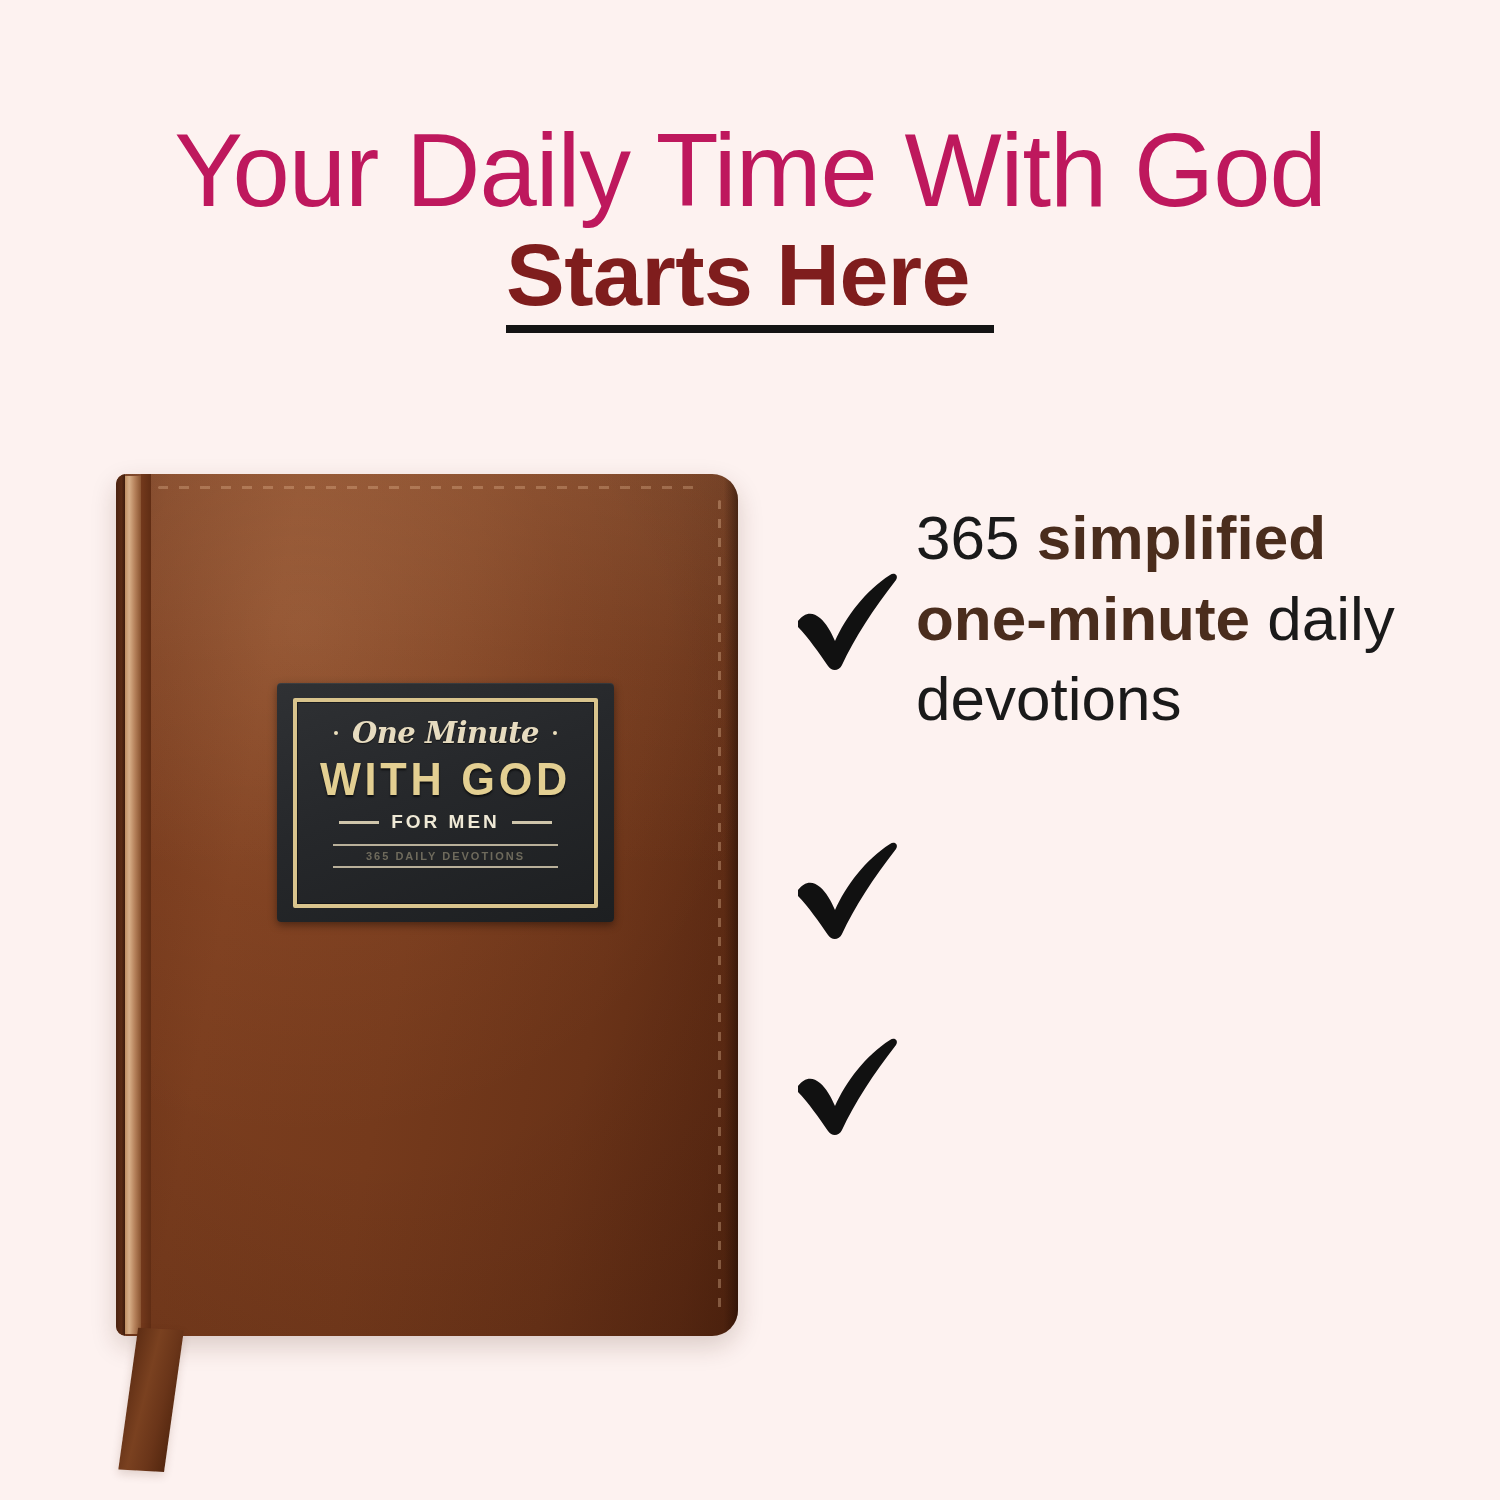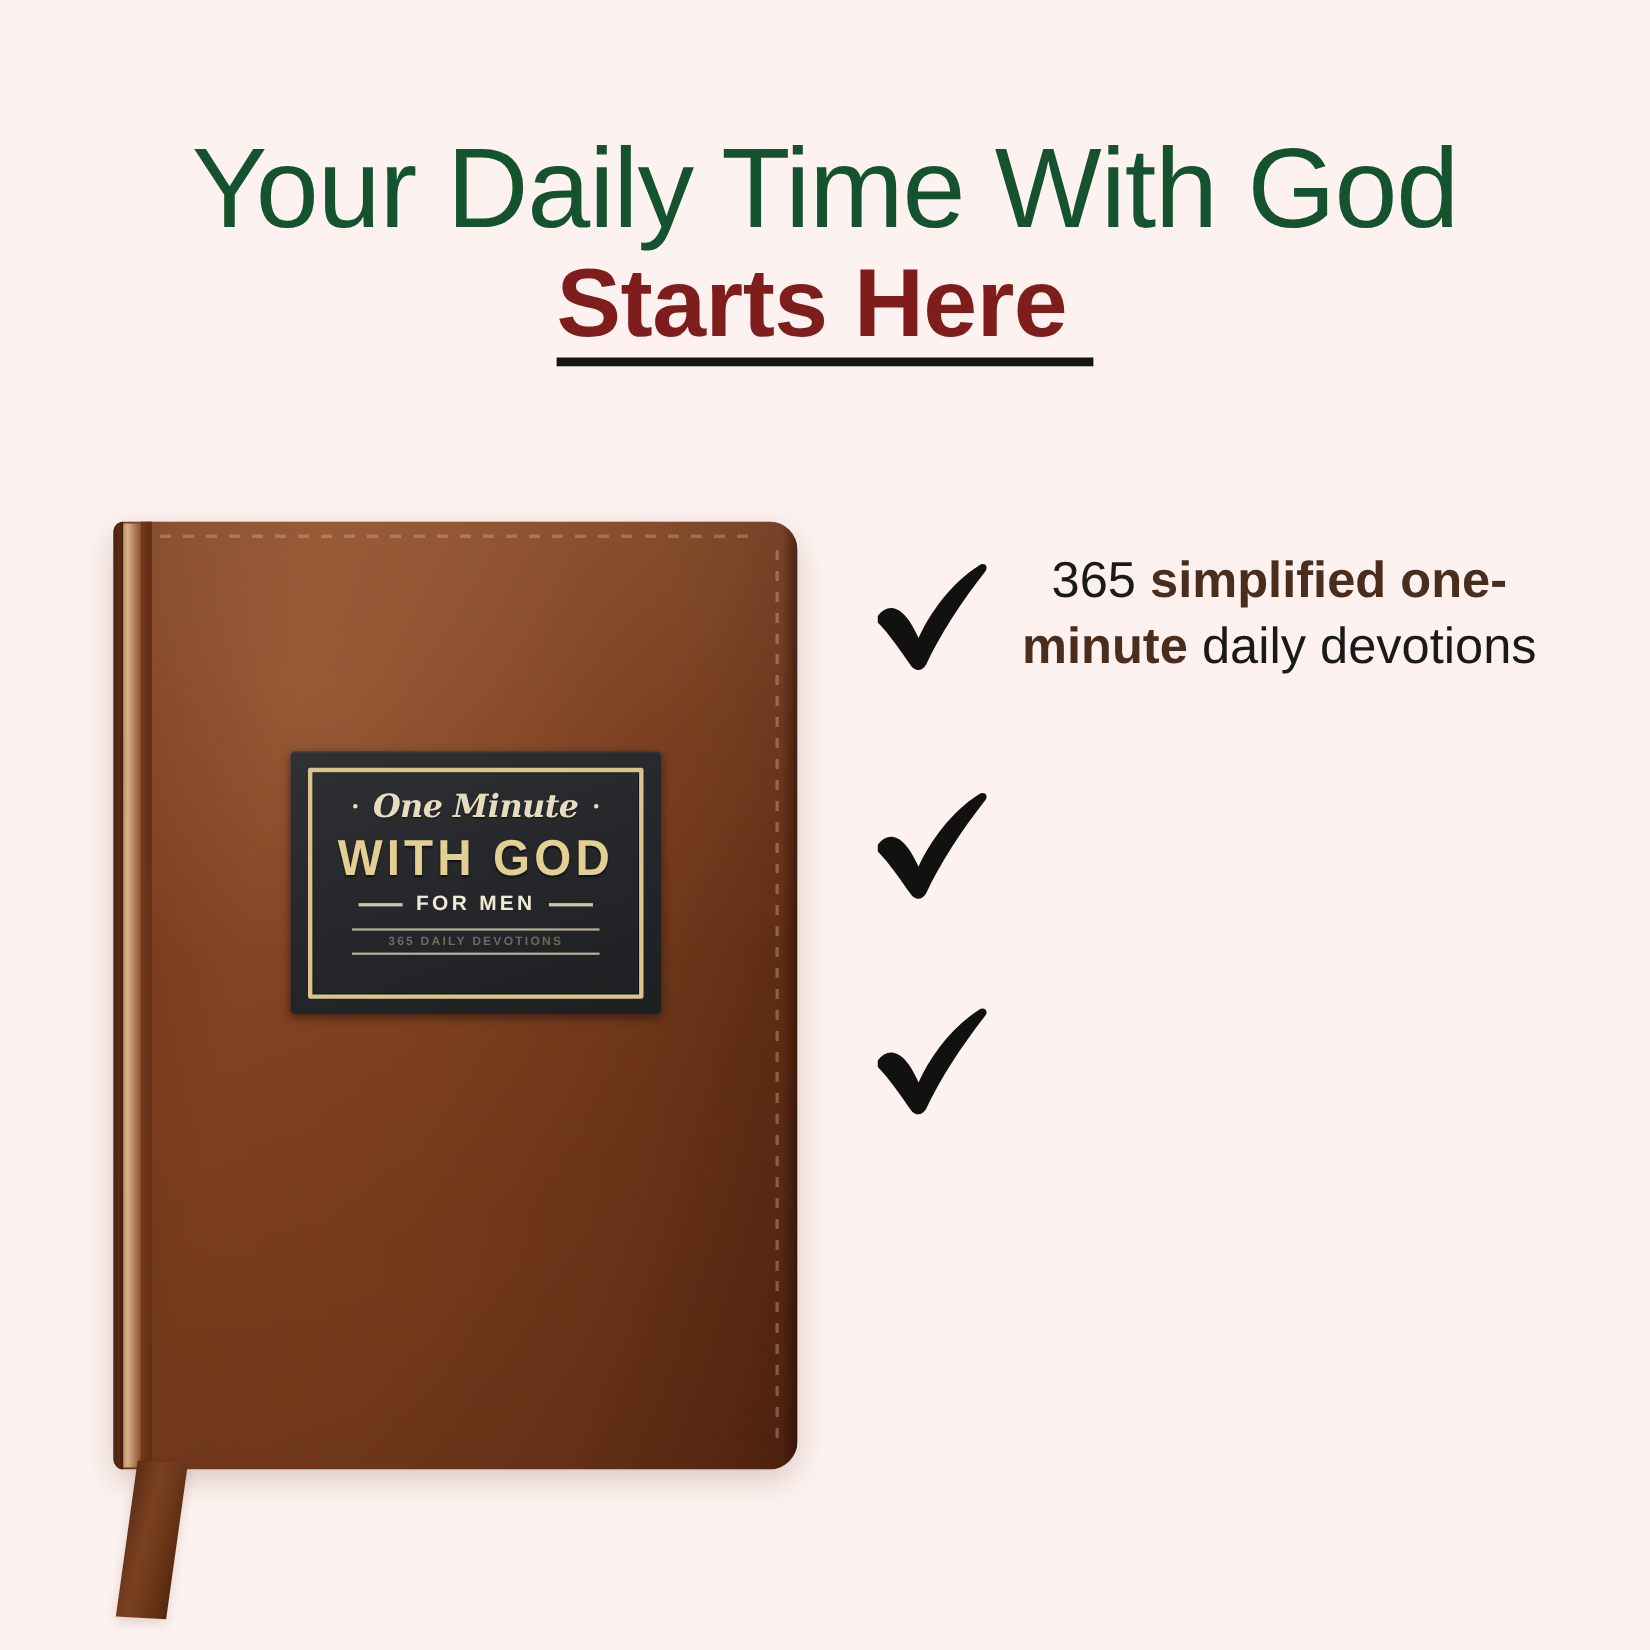--- a/index.html
+++ b/index.html
@@ -28,7 +28,7 @@
     font-size: 103px;
     line-height: 1.02;
     font-weight: 400;
-    color: #14532d;
+    color: #be185d;
     letter-spacing: -1px;
     white-space: nowrap;
   }

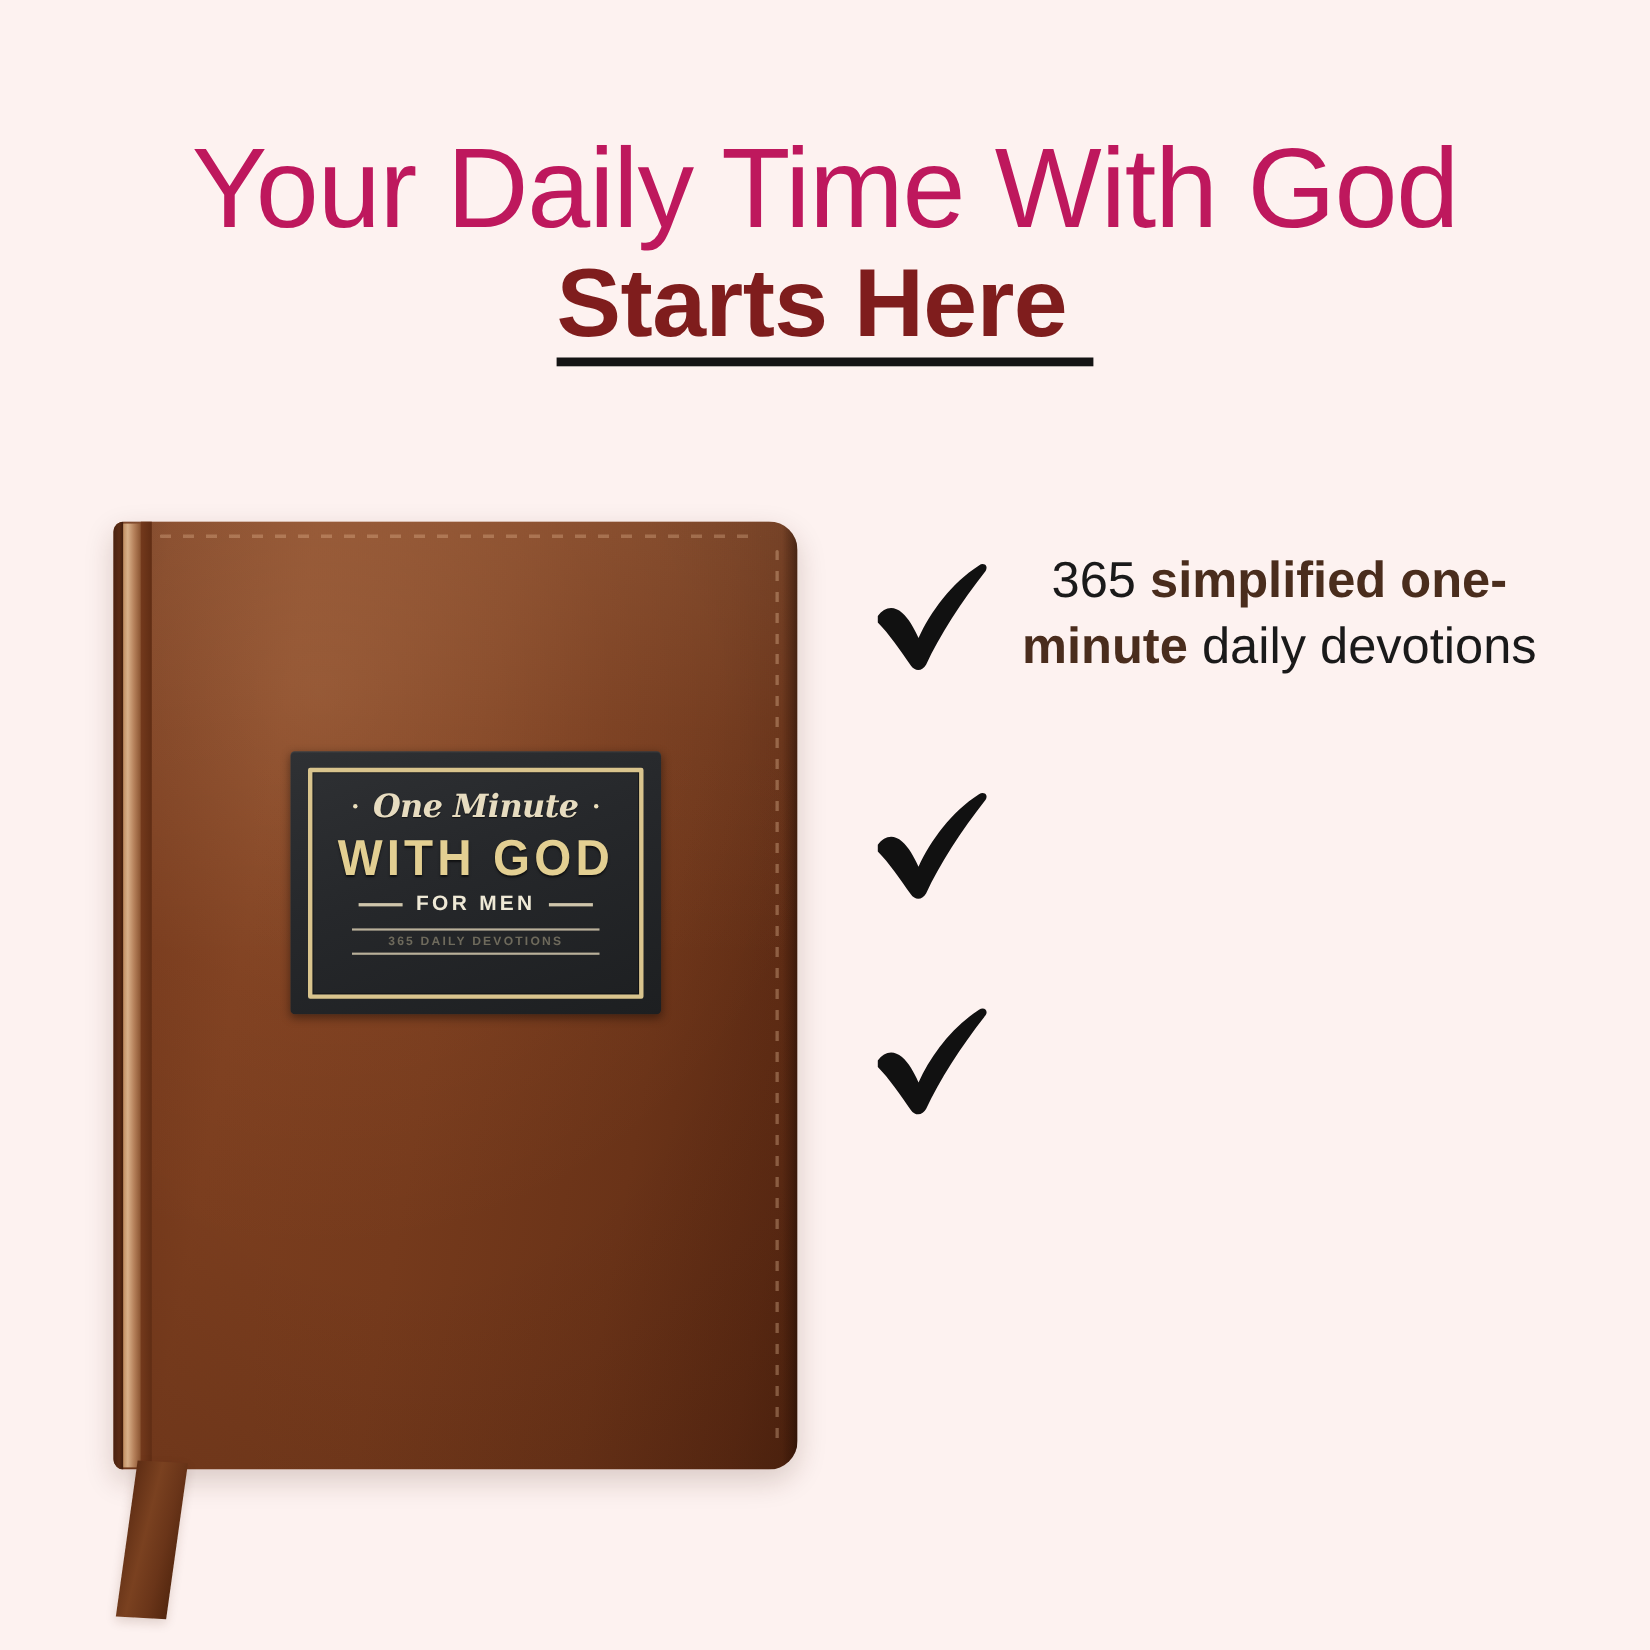--- a/index.html
+++ b/index.html
@@ -277,8 +277,7 @@
   .benefit-check svg { display: block; width: 100%; height: 100%; }
   .benefit-text {
     flex: 1 1 auto;
-    text-align: center;
-    font-size: 46px;
+    font-size: 62px;
     line-height: 1.30;
     color: #1a1a1a;
     font-weight: 400;

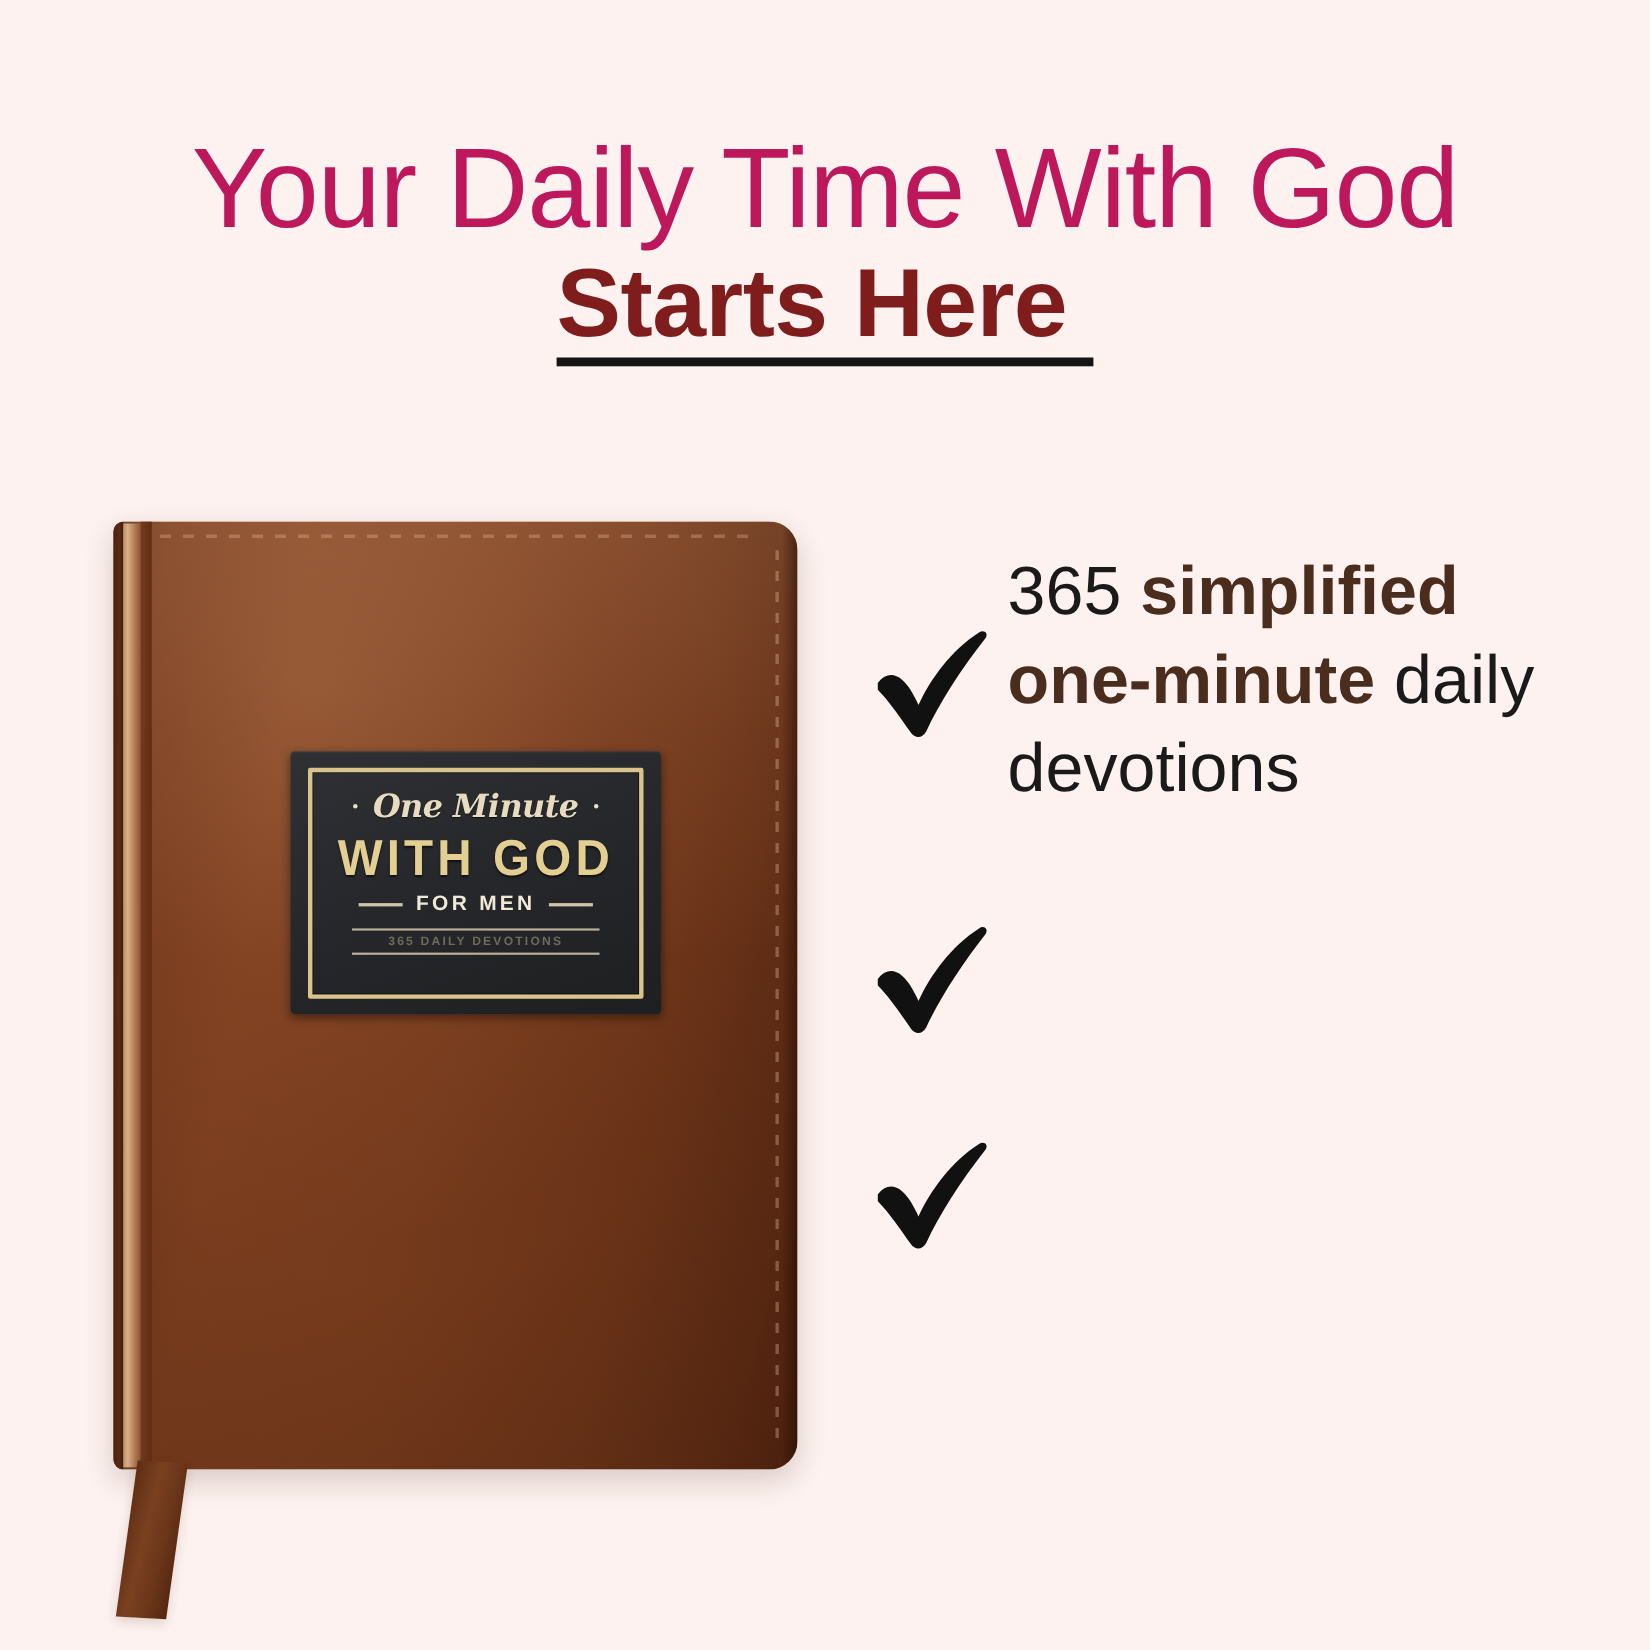--- a/index.html
+++ b/index.html
@@ -51,7 +51,7 @@
   
   #book-figure {
     position: absolute;
-    left: 103px;
+    left: 116px;
     top: 474px;
     width: 622px;
     height: 862px;

